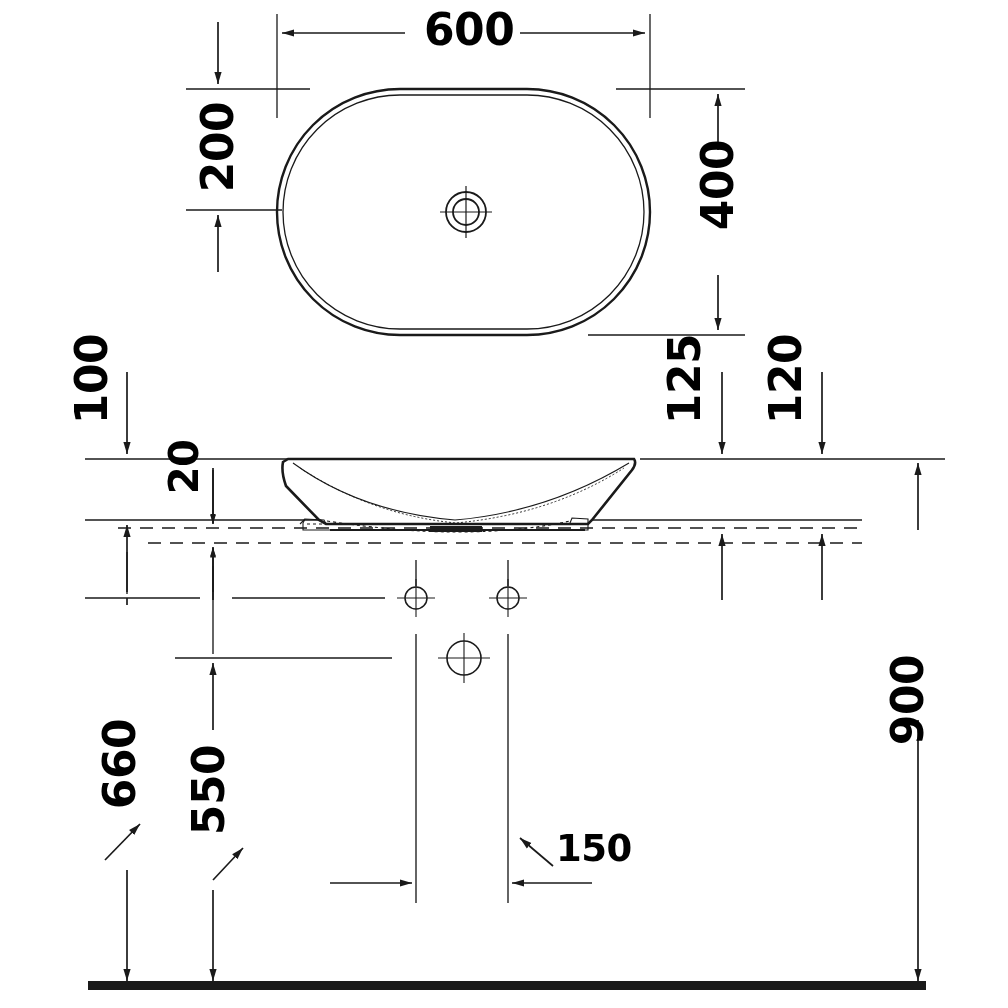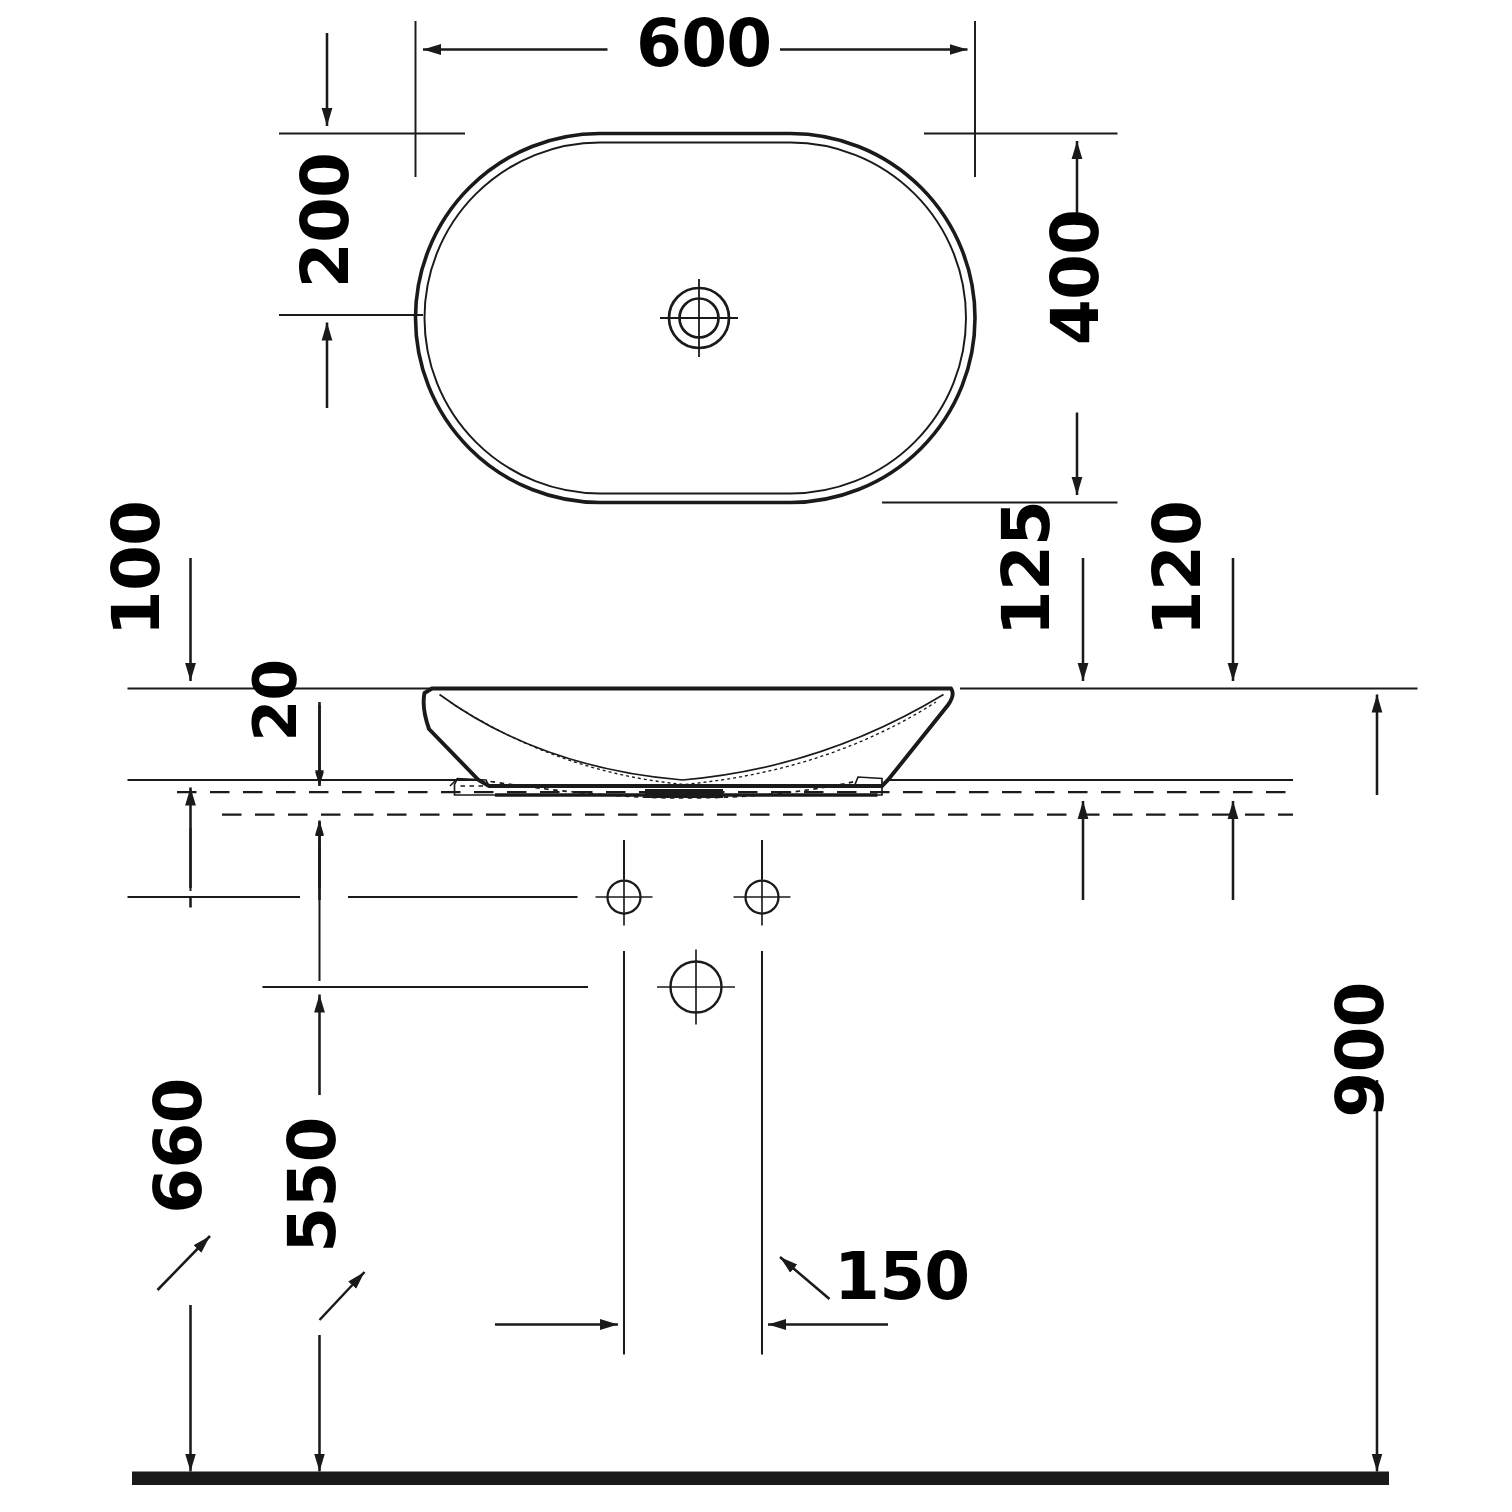--- a/index.html
+++ b/index.html
@@ -218,7 +218,7 @@
 
 <div class="dimlabel rot" style="left:149px;top:768px;width:120px;text-align:center;font-size:44px;">550</div>
 
-<div class="dimlabel" style="left:556px;top:830px;font-size:44px;text-align:center;">150</div>
+<div class="dimlabel" style="left:556px;top:830px;font-size:37px;text-align:center;">150</div>
 
 <div class="dimlabel rot" style="left:848px;top:678px;width:120px;text-align:center;font-size:44px;">900</div>
 

